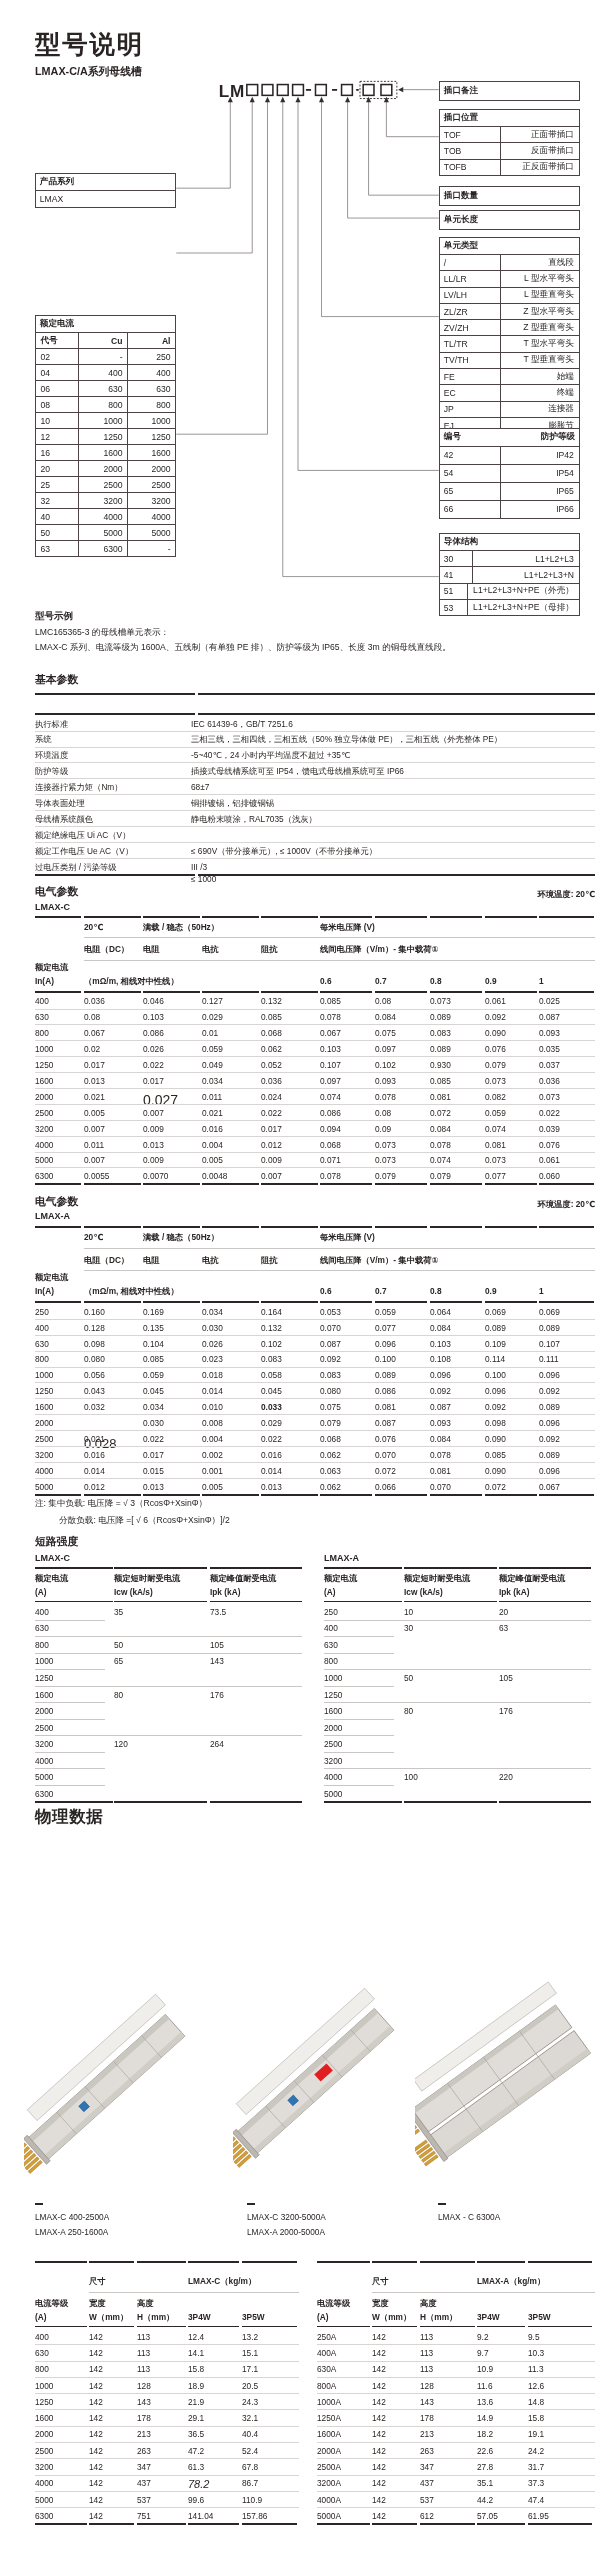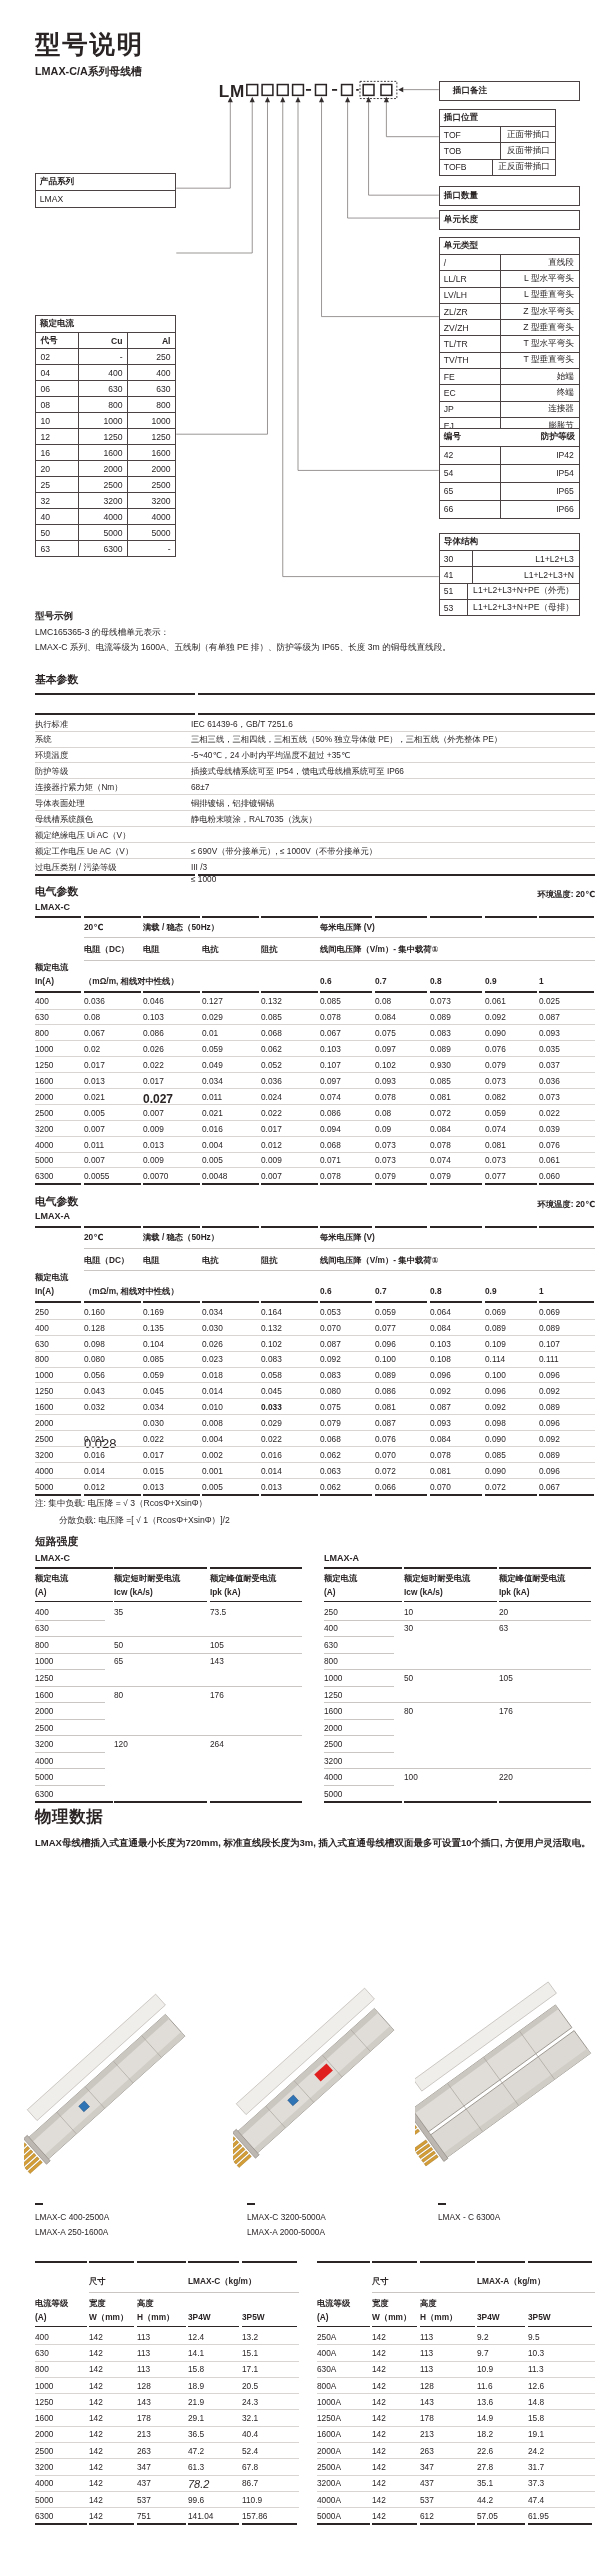--- a/index.html
+++ b/index.html
@@ -252,7 +252,7 @@
       </div>
       <div style="position: absolute; left: 439px; top: 81px; width: 141px; border: 1px solid rgb(74, 66, 67); background: rgb(255, 255, 255); box-sizing: border-box;">
         <div style="position: static; display: flex; justify-content: space-between; align-items: center; height: 18px; padding: 0px 3.8px; font-weight: 700; font-size: 8.6px;">
-          <div style="position: static; margin-left: 9px;">插口备注</div>
+          <div style="position: static;">插口备注</div>
         </div>
       </div>
       <div style="position: absolute; left: 439px; top: 109px; width: 117px; border: 1px solid rgb(74, 66, 67); background: rgb(255, 255, 255); box-sizing: border-box;">

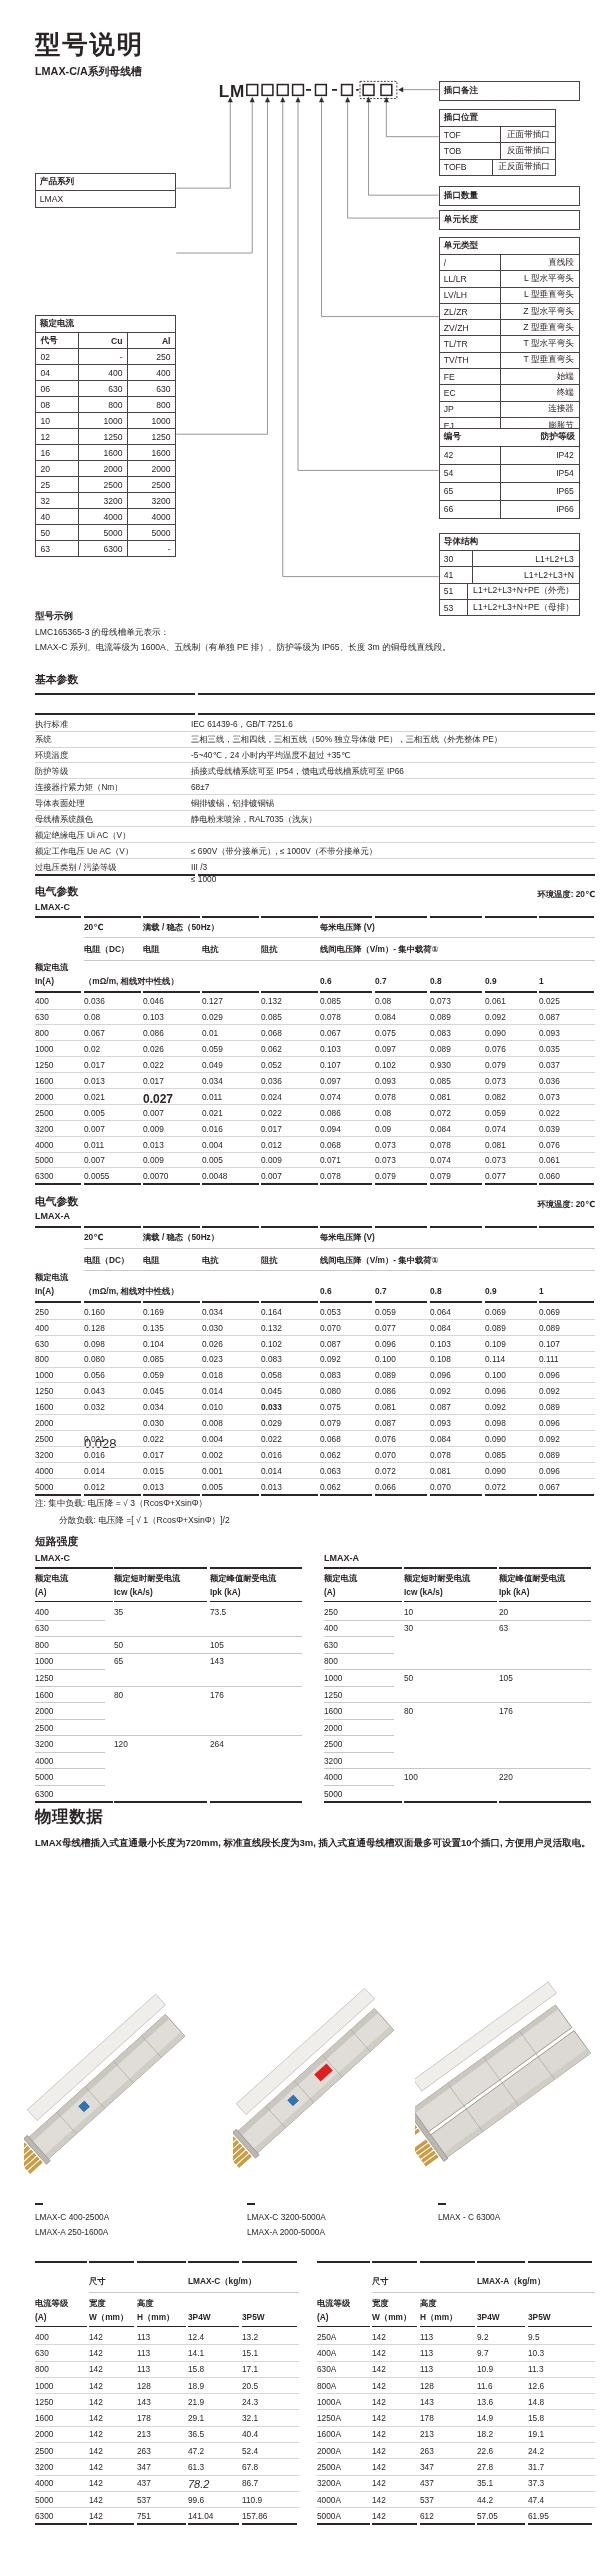--- a/index.html
+++ b/index.html
@@ -255,7 +255,7 @@
           <div style="position: static;">插口备注</div>
         </div>
       </div>
-      <div style="position: absolute; left: 439px; top: 109px; width: 117px; border: 1px solid rgb(74, 66, 67); background: rgb(255, 255, 255); box-sizing: border-box;">
+      <div style="position: absolute; left: 439px; top: 109px; width: 141px; border: 1px solid rgb(74, 66, 67); background: rgb(255, 255, 255); box-sizing: border-box;">
         <div style="position: static; display: flex; justify-content: space-between; align-items: center; height: 16px; padding: 0px 3.8px; font-weight: 700; font-size: 8.6px;">
           <div style="position: static;">插口位置</div>
         </div>

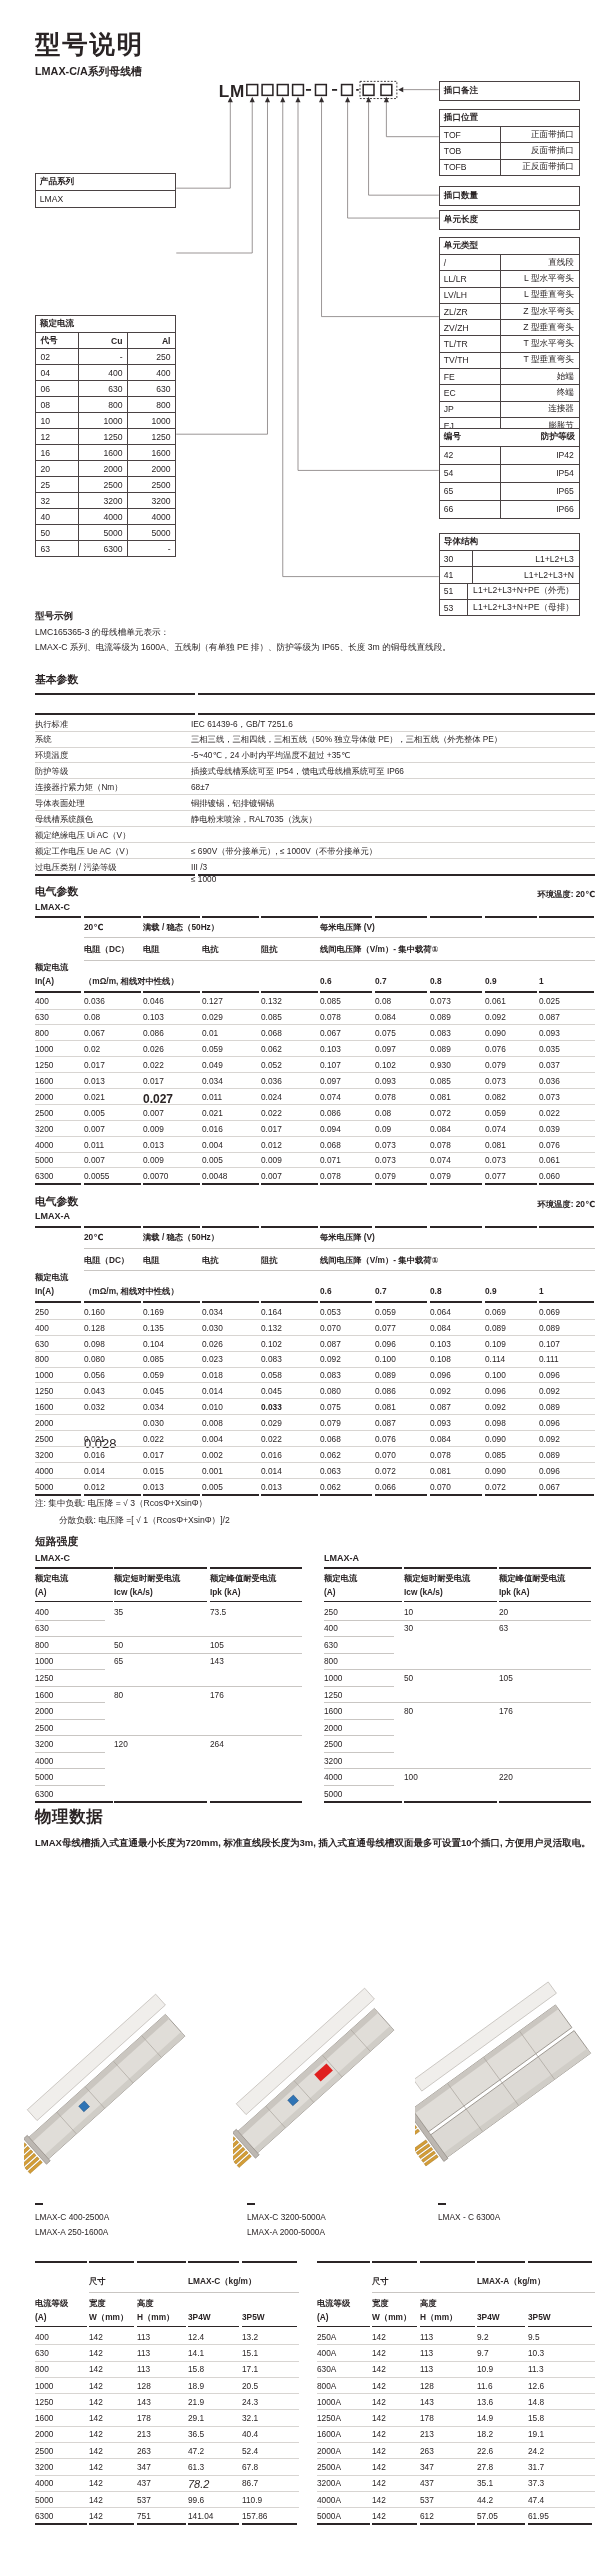--- a/index.html
+++ b/index.html
@@ -515,7 +515,7 @@
       <div style="position: absolute; left: 35px; top: 1088px; width: 560px; height: 0.6px; background: rgb(216, 213, 210);"></div>
       <div style="position: absolute; left: 35px; top: 1092px; font-size: 8.3px; font-weight: 400; white-space: nowrap;">2000</div>
       <div style="position: absolute; left: 84px; top: 1092px; font-size: 8.3px; font-weight: 400; white-space: nowrap;">0.021</div>
-      <div style="position: absolute; left: 143px; top: 1092px; font-size: 12px; font-weight: 700; white-space: nowrap;">0.027</div>
+      <div style="position: absolute; left: 143px; top: 1092px; font-size: 14px; font-weight: 400; white-space: nowrap;">0.027</div>
       <div style="position: absolute; left: 202px; top: 1092px; font-size: 8.3px; font-weight: 400; white-space: nowrap;">0.011</div>
       <div style="position: absolute; left: 261px; top: 1092px; font-size: 8.3px; font-weight: 400; white-space: nowrap;">0.024</div>
       <div style="position: absolute; left: 320px; top: 1092px; font-size: 8.3px; font-weight: 400; white-space: nowrap;">0.074</div>

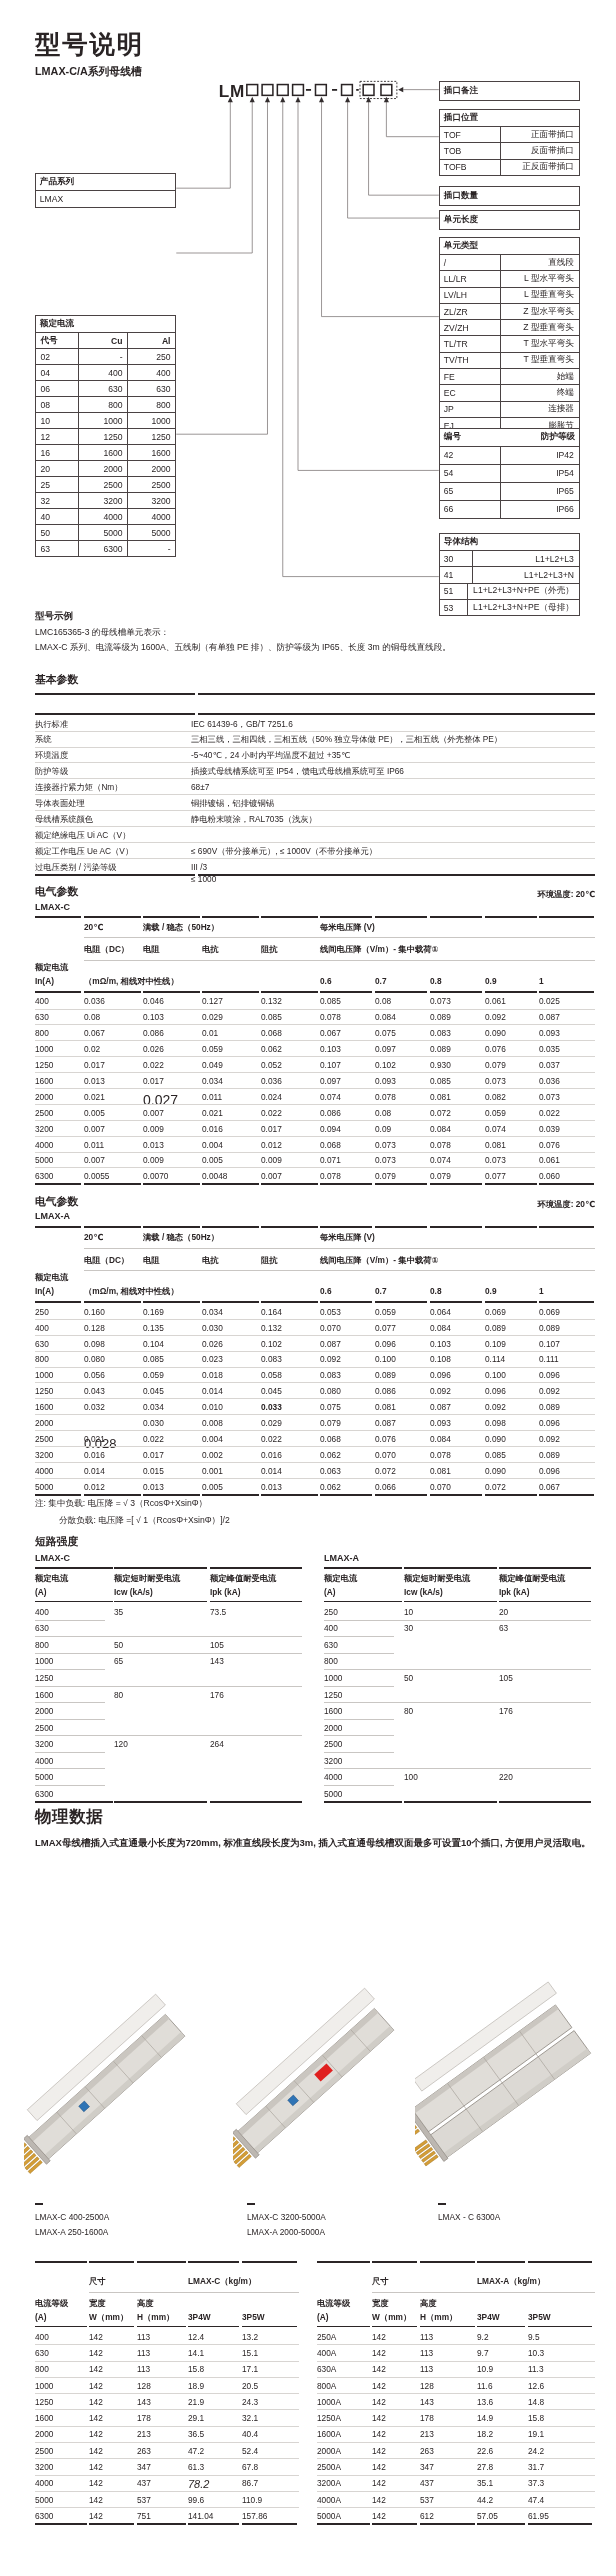--- a/index.html
+++ b/index.html
@@ -84,7 +84,7 @@
   <div class="abs sub-name" style="left:35px;top:1211px">LMAX-A</div>
 
   <div class="abs body-text" style="left:35px;top:1498px">注:  集中负载:  电压降 = √ 3（RcosΦ+XsinΦ）</div>
-  <div class="abs body-text" style="left:59px;top:1515px">分散负载:  电压降 =[ √ 1（RcosΦ+XsinΦ）]/2</div>
+  <div class="abs body-text" style="left:59px;top:1515px">分散负载:  电压降 =[ √ 6（RcosΦ+XsinΦ）]/2</div>
 
   <div class="abs sec-title" style="left:35px;top:1535px">短路强度</div>
   <div class="abs sub-name" style="left:35px;top:1553px">LMAX-C</div>

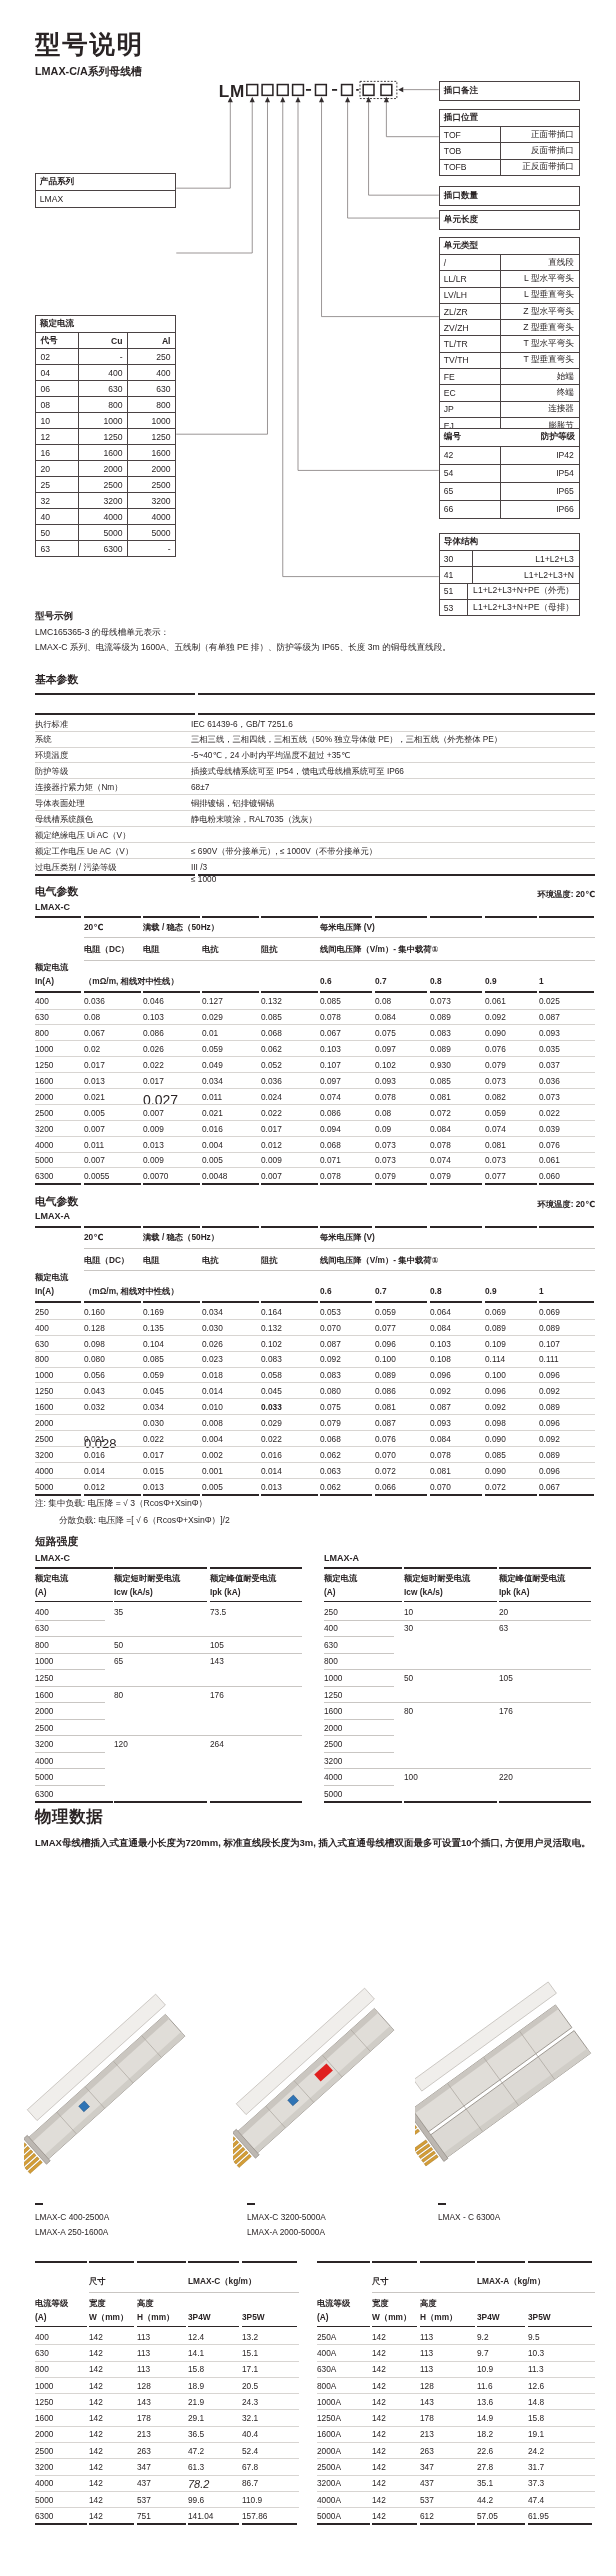--- a/index.html
+++ b/index.html
@@ -91,7 +91,6 @@
   <div class="abs sub-name" style="left:324px;top:1553px">LMAX-A</div>
 
   <div class="abs big-title" style="left:35px;top:1806px">物理数据</div>
-  <div class="abs para" style="left:35px;top:1834px">LMAX母线槽插入式直通最小长度为720mm, 标准直线段长度为3m, 插入式直通母线槽双面最多可设置10个插口, 方便用户灵活取电。</div>
 
   <svg class="abs" style="left:24px;top:1925px" width="167" height="254" viewBox="0 0 262 400">
     <g transform="translate(22,352) rotate(-42)">

